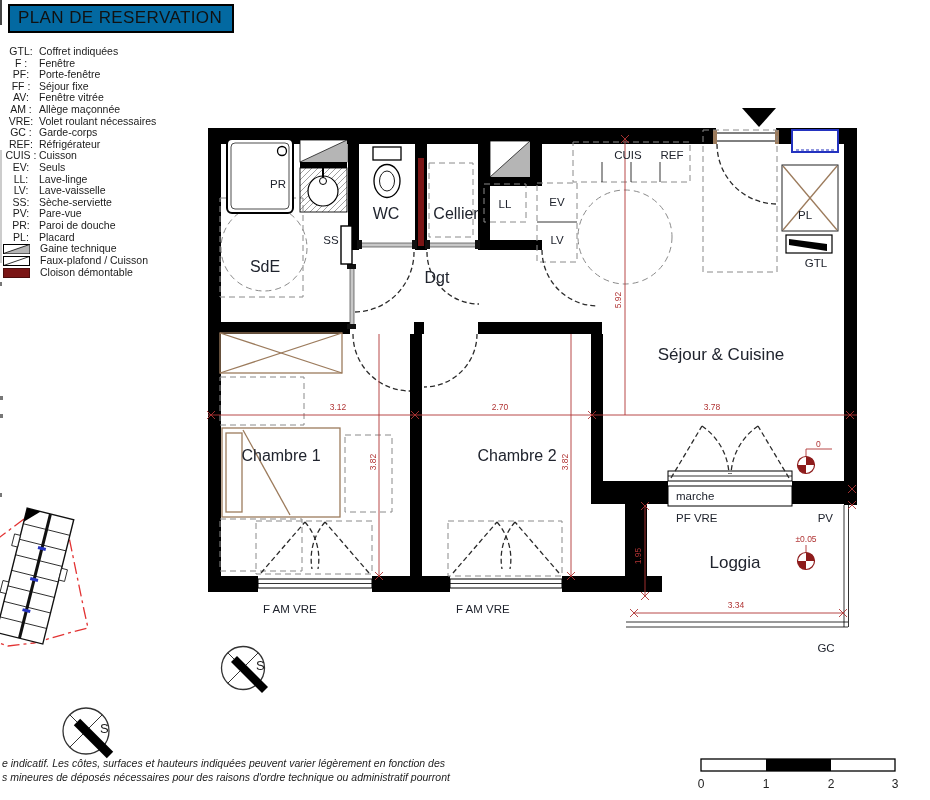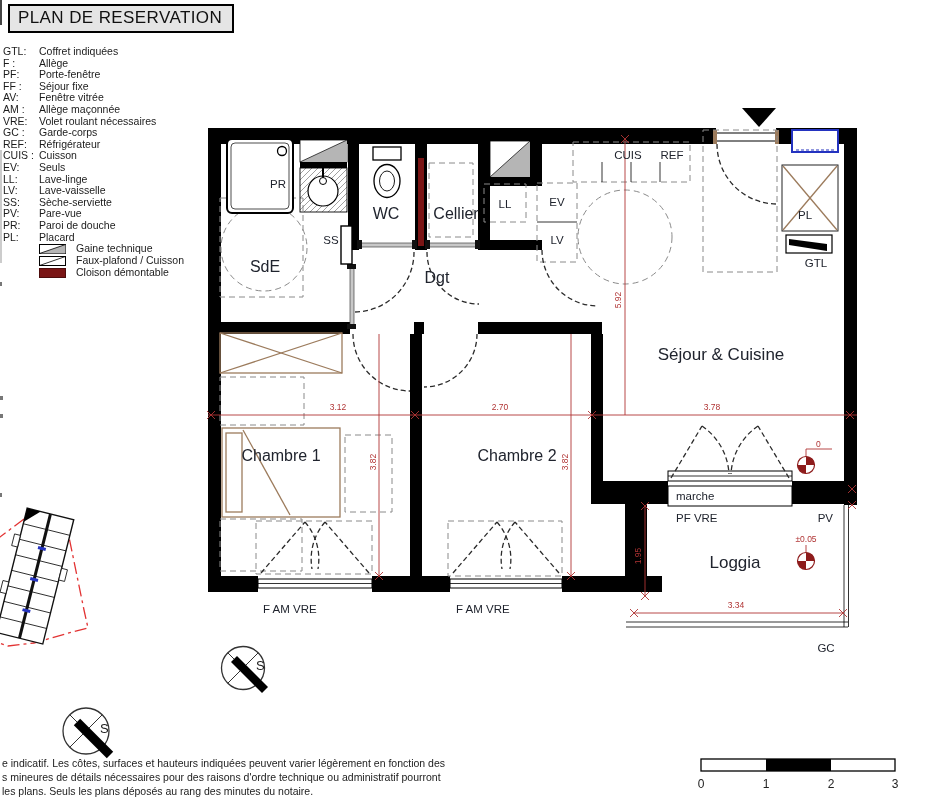--- a/index.html
+++ b/index.html
@@ -6,7 +6,7 @@
   #stage{position:relative;width:930px;height:800px;background:#fff;overflow:hidden;
          font-family:"Liberation Sans",sans-serif;color:#1b1b1b;}
   .titlebox{position:absolute;left:8px;top:4px;border:2px solid #000;padding:2px 10px 3px 8px;
-            font-size:17px;letter-spacing:.4px;color:#111;background:#e5e5e5;white-space:nowrap;}
+            font-size:17px;letter-spacing:.4px;color:#111;background:#0369a1;white-space:nowrap;}
   #legend{position:absolute;left:3px;top:46px;font-size:10.5px;line-height:11.6px;}
   .lrow{display:flex;}
   .lrow .abbr{width:36px;flex:0 0 36px;}

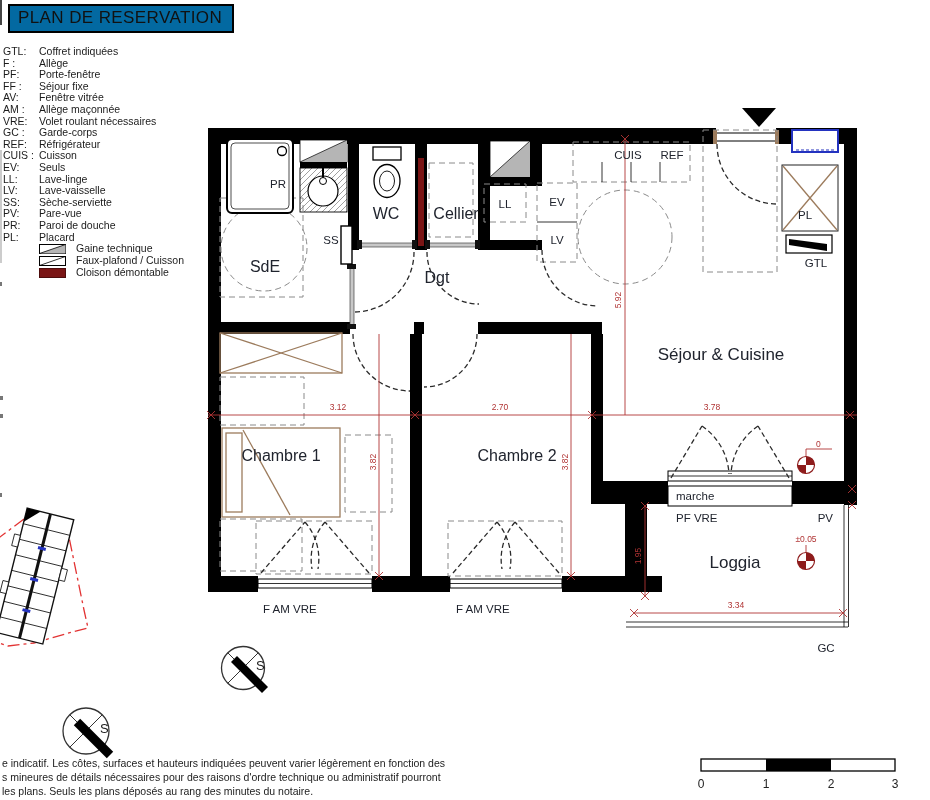--- a/index.html
+++ b/index.html
@@ -7,7 +7,7 @@
          font-family:"Liberation Sans",sans-serif;color:#1b1b1b;}
   .titlebox{position:absolute;left:8px;top:4px;border:2px solid #000;padding:2px 10px 3px 8px;
             font-size:17px;letter-spacing:.4px;color:#111;background:#0369a1;white-space:nowrap;}
-  #legend{position:absolute;left:3px;top:46px;font-size:10.5px;line-height:11.6px;}
+  #legend{position:absolute;left:3px;top:46px;font-size:10.5px;line-height:11.6px;text-align:center;}
   .lrow{display:flex;}
   .lrow .abbr{width:36px;flex:0 0 36px;}
   .swrow{display:flex;align-items:center;height:12px;padding-left:36px;}

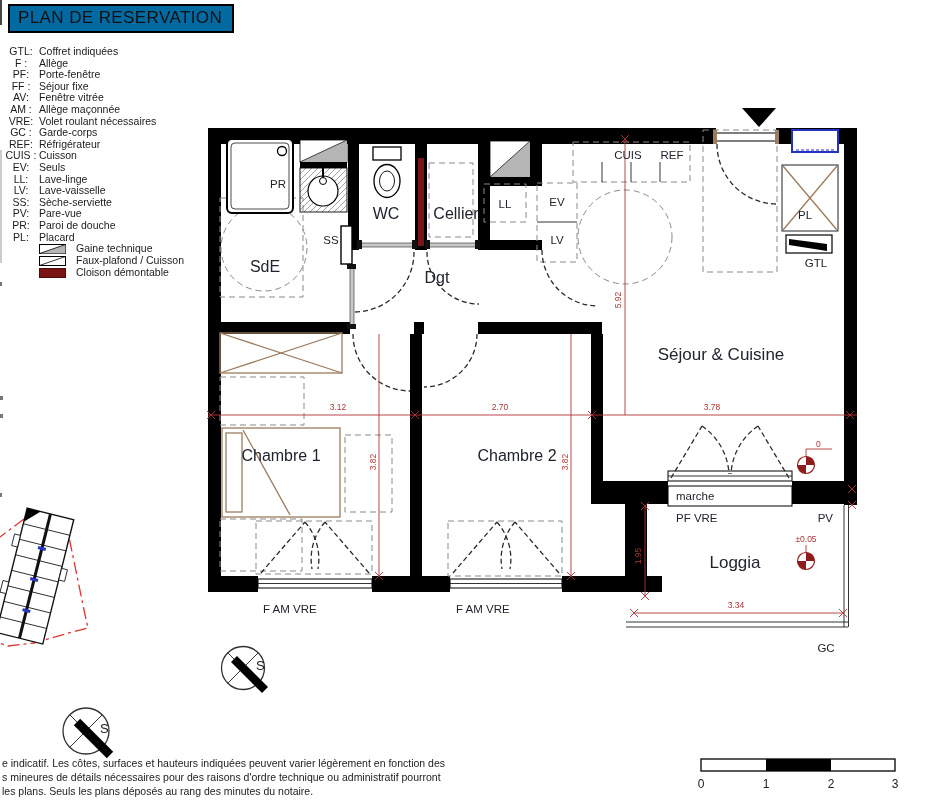--- a/index.html
+++ b/index.html
@@ -48,7 +48,7 @@
       </div>
     <div class="lrow">
         <span class="abbr">F :</span>
-        <span>Allège</span>
+        <span>Fenêtre</span>
       </div>
     <div class="lrow">
         <span class="abbr">PF:</span>

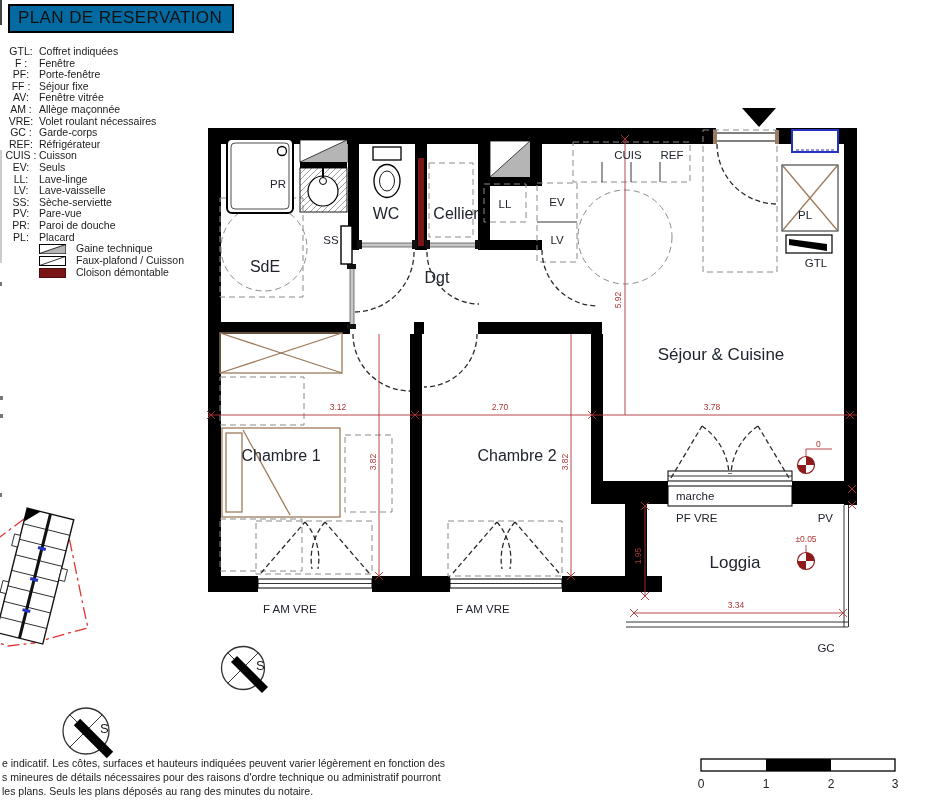--- a/index.html
+++ b/index.html
@@ -10,7 +10,7 @@
   #legend{position:absolute;left:3px;top:46px;font-size:10.5px;line-height:11.6px;text-align:center;}
   .lrow{display:flex;}
   .lrow .abbr{width:36px;flex:0 0 36px;}
-  .swrow{display:flex;align-items:center;height:12px;padding-left:36px;}
+  .swrow{display:flex;align-items:center;height:12px;}
   .swrow .sw{width:27px;height:10px;margin-right:10px;flex:0 0 27px;position:relative;}
   .swrow .sw svg{display:block}
   #plansvg{position:absolute;left:0;top:0;}

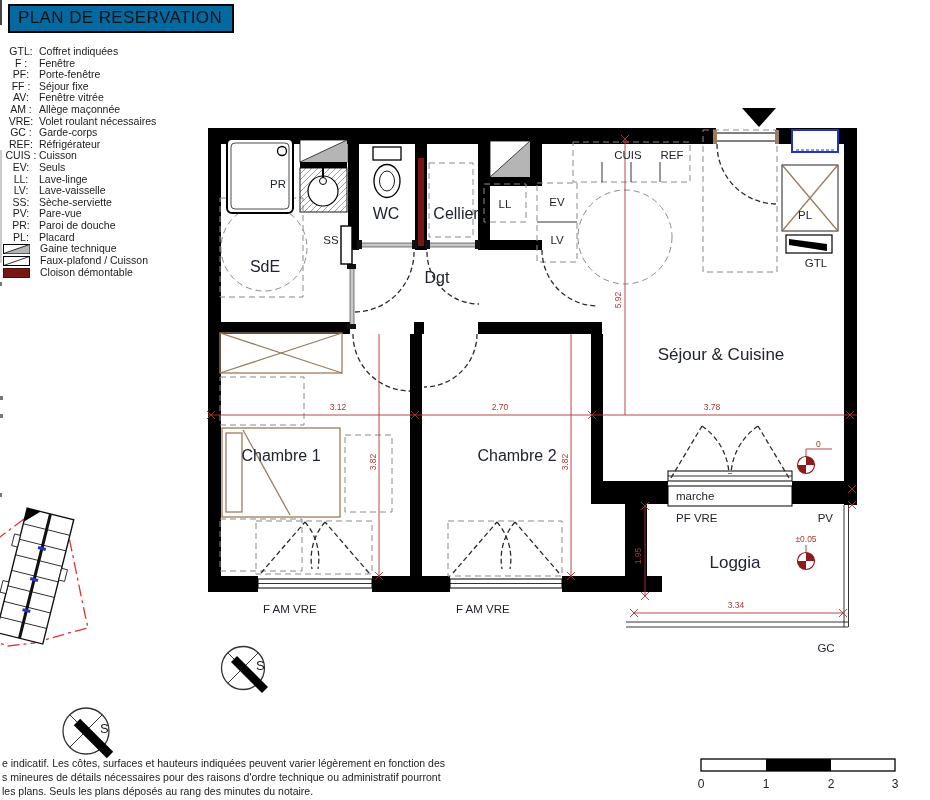--- a/index.html
+++ b/index.html
@@ -32,7 +32,7 @@
   .redbound{fill:none;stroke:#e23333;stroke-width:1.3;stroke-dasharray:12 4 3 4;}
   .site{fill:#fff;stroke:#111;}
   #disclaimer{position:absolute;left:2px;top:757px;width:450px;font-size:10.5px;
-              line-height:13.8px;color:#222;}
+              font-style:italic;line-height:13.8px;color:#222;}
 </style>
 </head>
 <body>

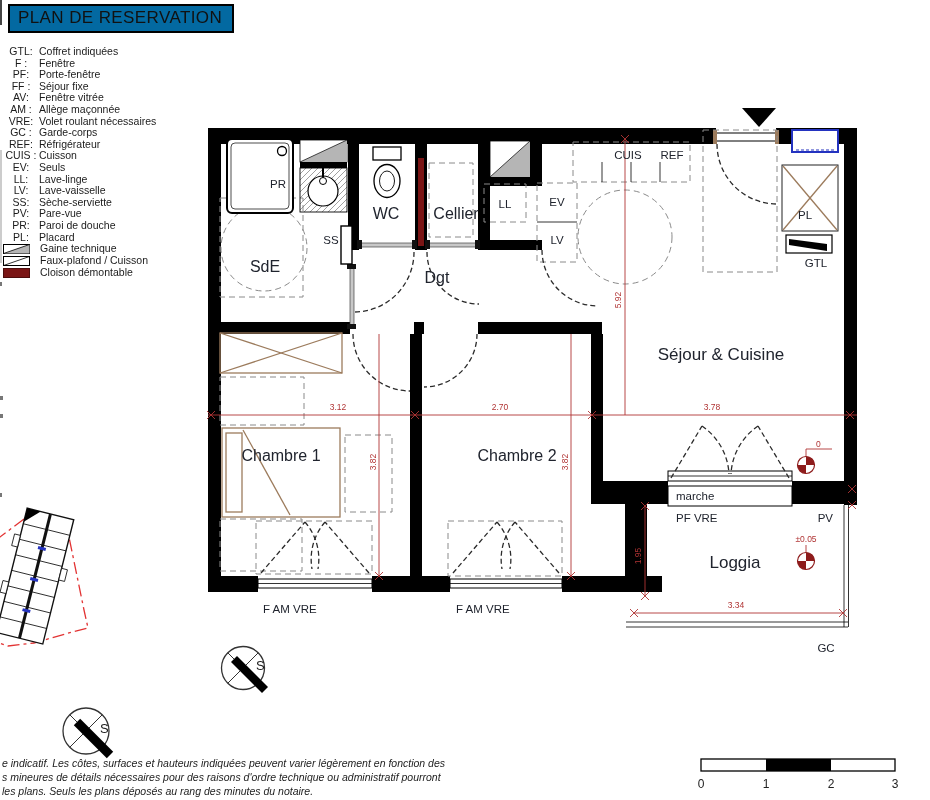--- a/index.html
+++ b/index.html
@@ -437,7 +437,7 @@
 
   <div id="disclaimer">
     <div>e indicatif. Les côtes, surfaces et hauteurs indiquées peuvent varier légèrement en fonction des</div>
-    <div>s mineures de détails nécessaires pour des raisons d'ordre technique ou administratif pourront</div>
+    <div>s mineures de déposés nécessaires pour des raisons d'ordre technique ou administratif pourront</div>
     <div>les plans. Seuls les plans déposés au rang des minutes du notaire.</div>
   </div>
 

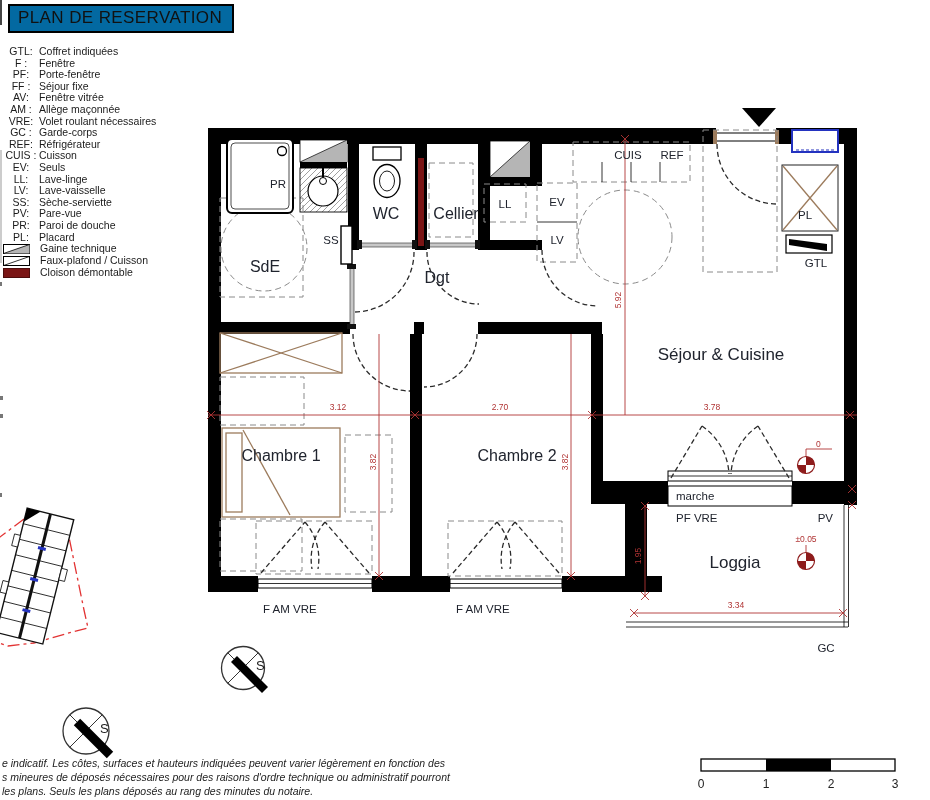--- a/index.html
+++ b/index.html
@@ -438,7 +438,6 @@
   <div id="disclaimer">
     <div>e indicatif. Les côtes, surfaces et hauteurs indiquées peuvent varier légèrement en fonction des</div>
     <div>s mineures de déposés nécessaires pour des raisons d'ordre technique ou administratif pourront</div>
-    <div>les plans. Seuls les plans déposés au rang des minutes du notaire.</div>
   </div>
 
 </div>

